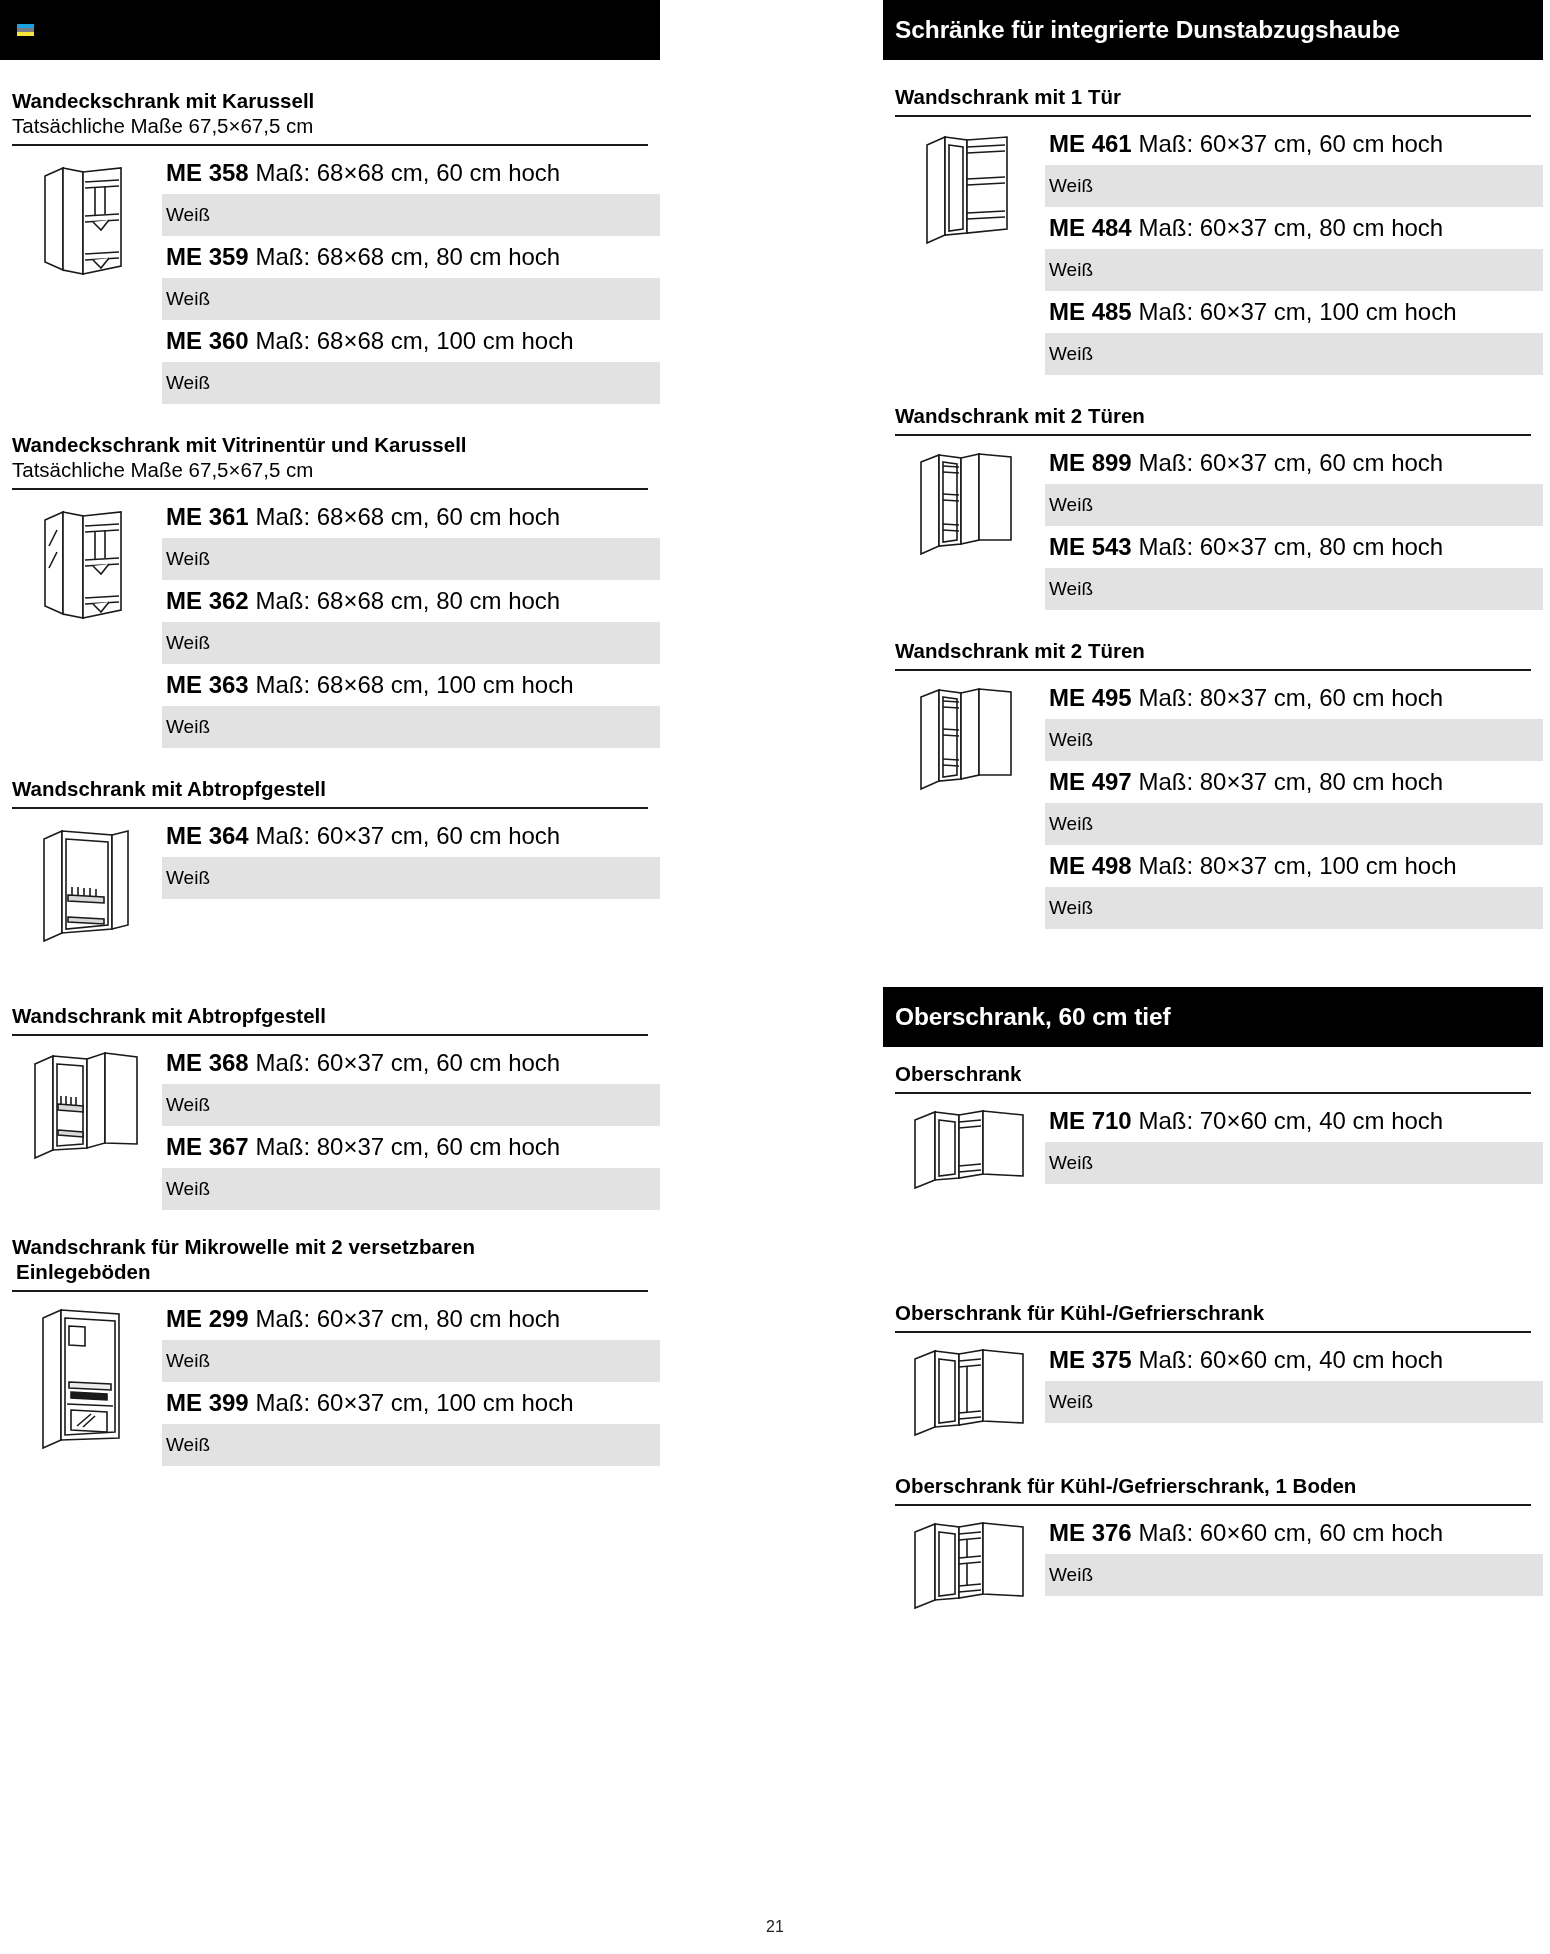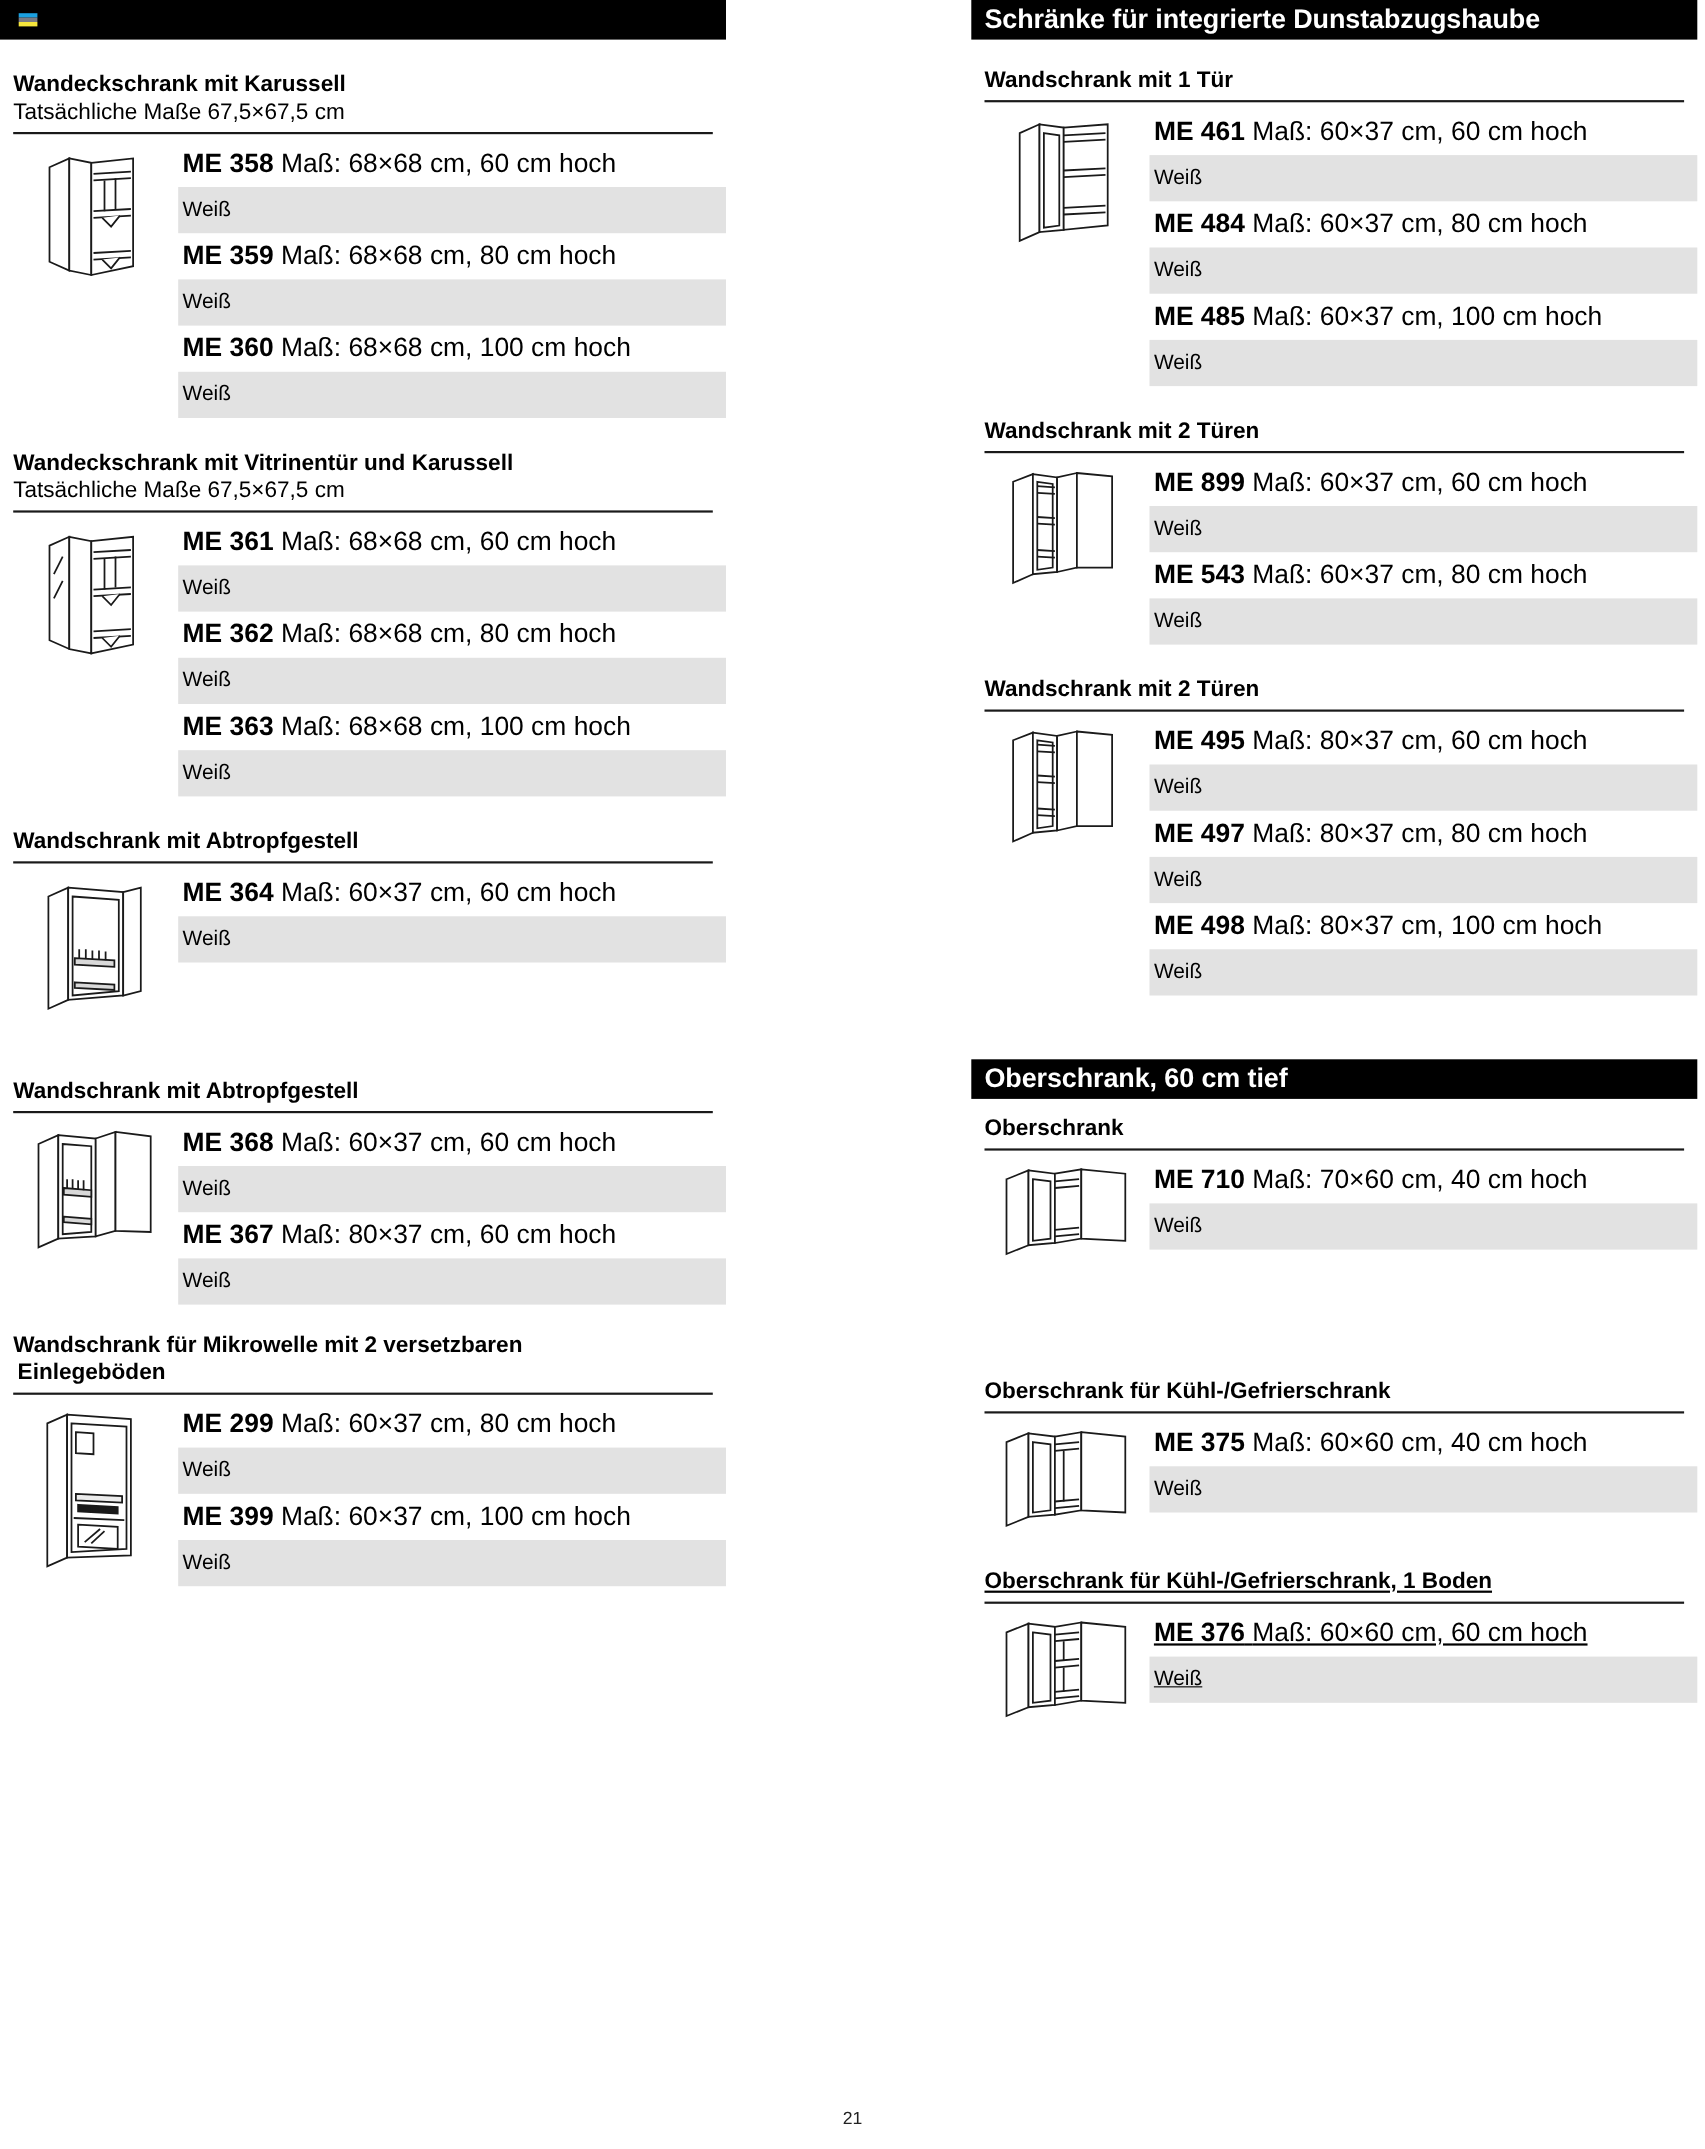--- a/index.html
+++ b/index.html
@@ -31,7 +31,7 @@
   .black-bar {
     background: #000000;
     color: #ffffff;
-    height: 36px;
+    height: 60px;
     display: flex;
     align-items: center;
     padding: 0 12px;

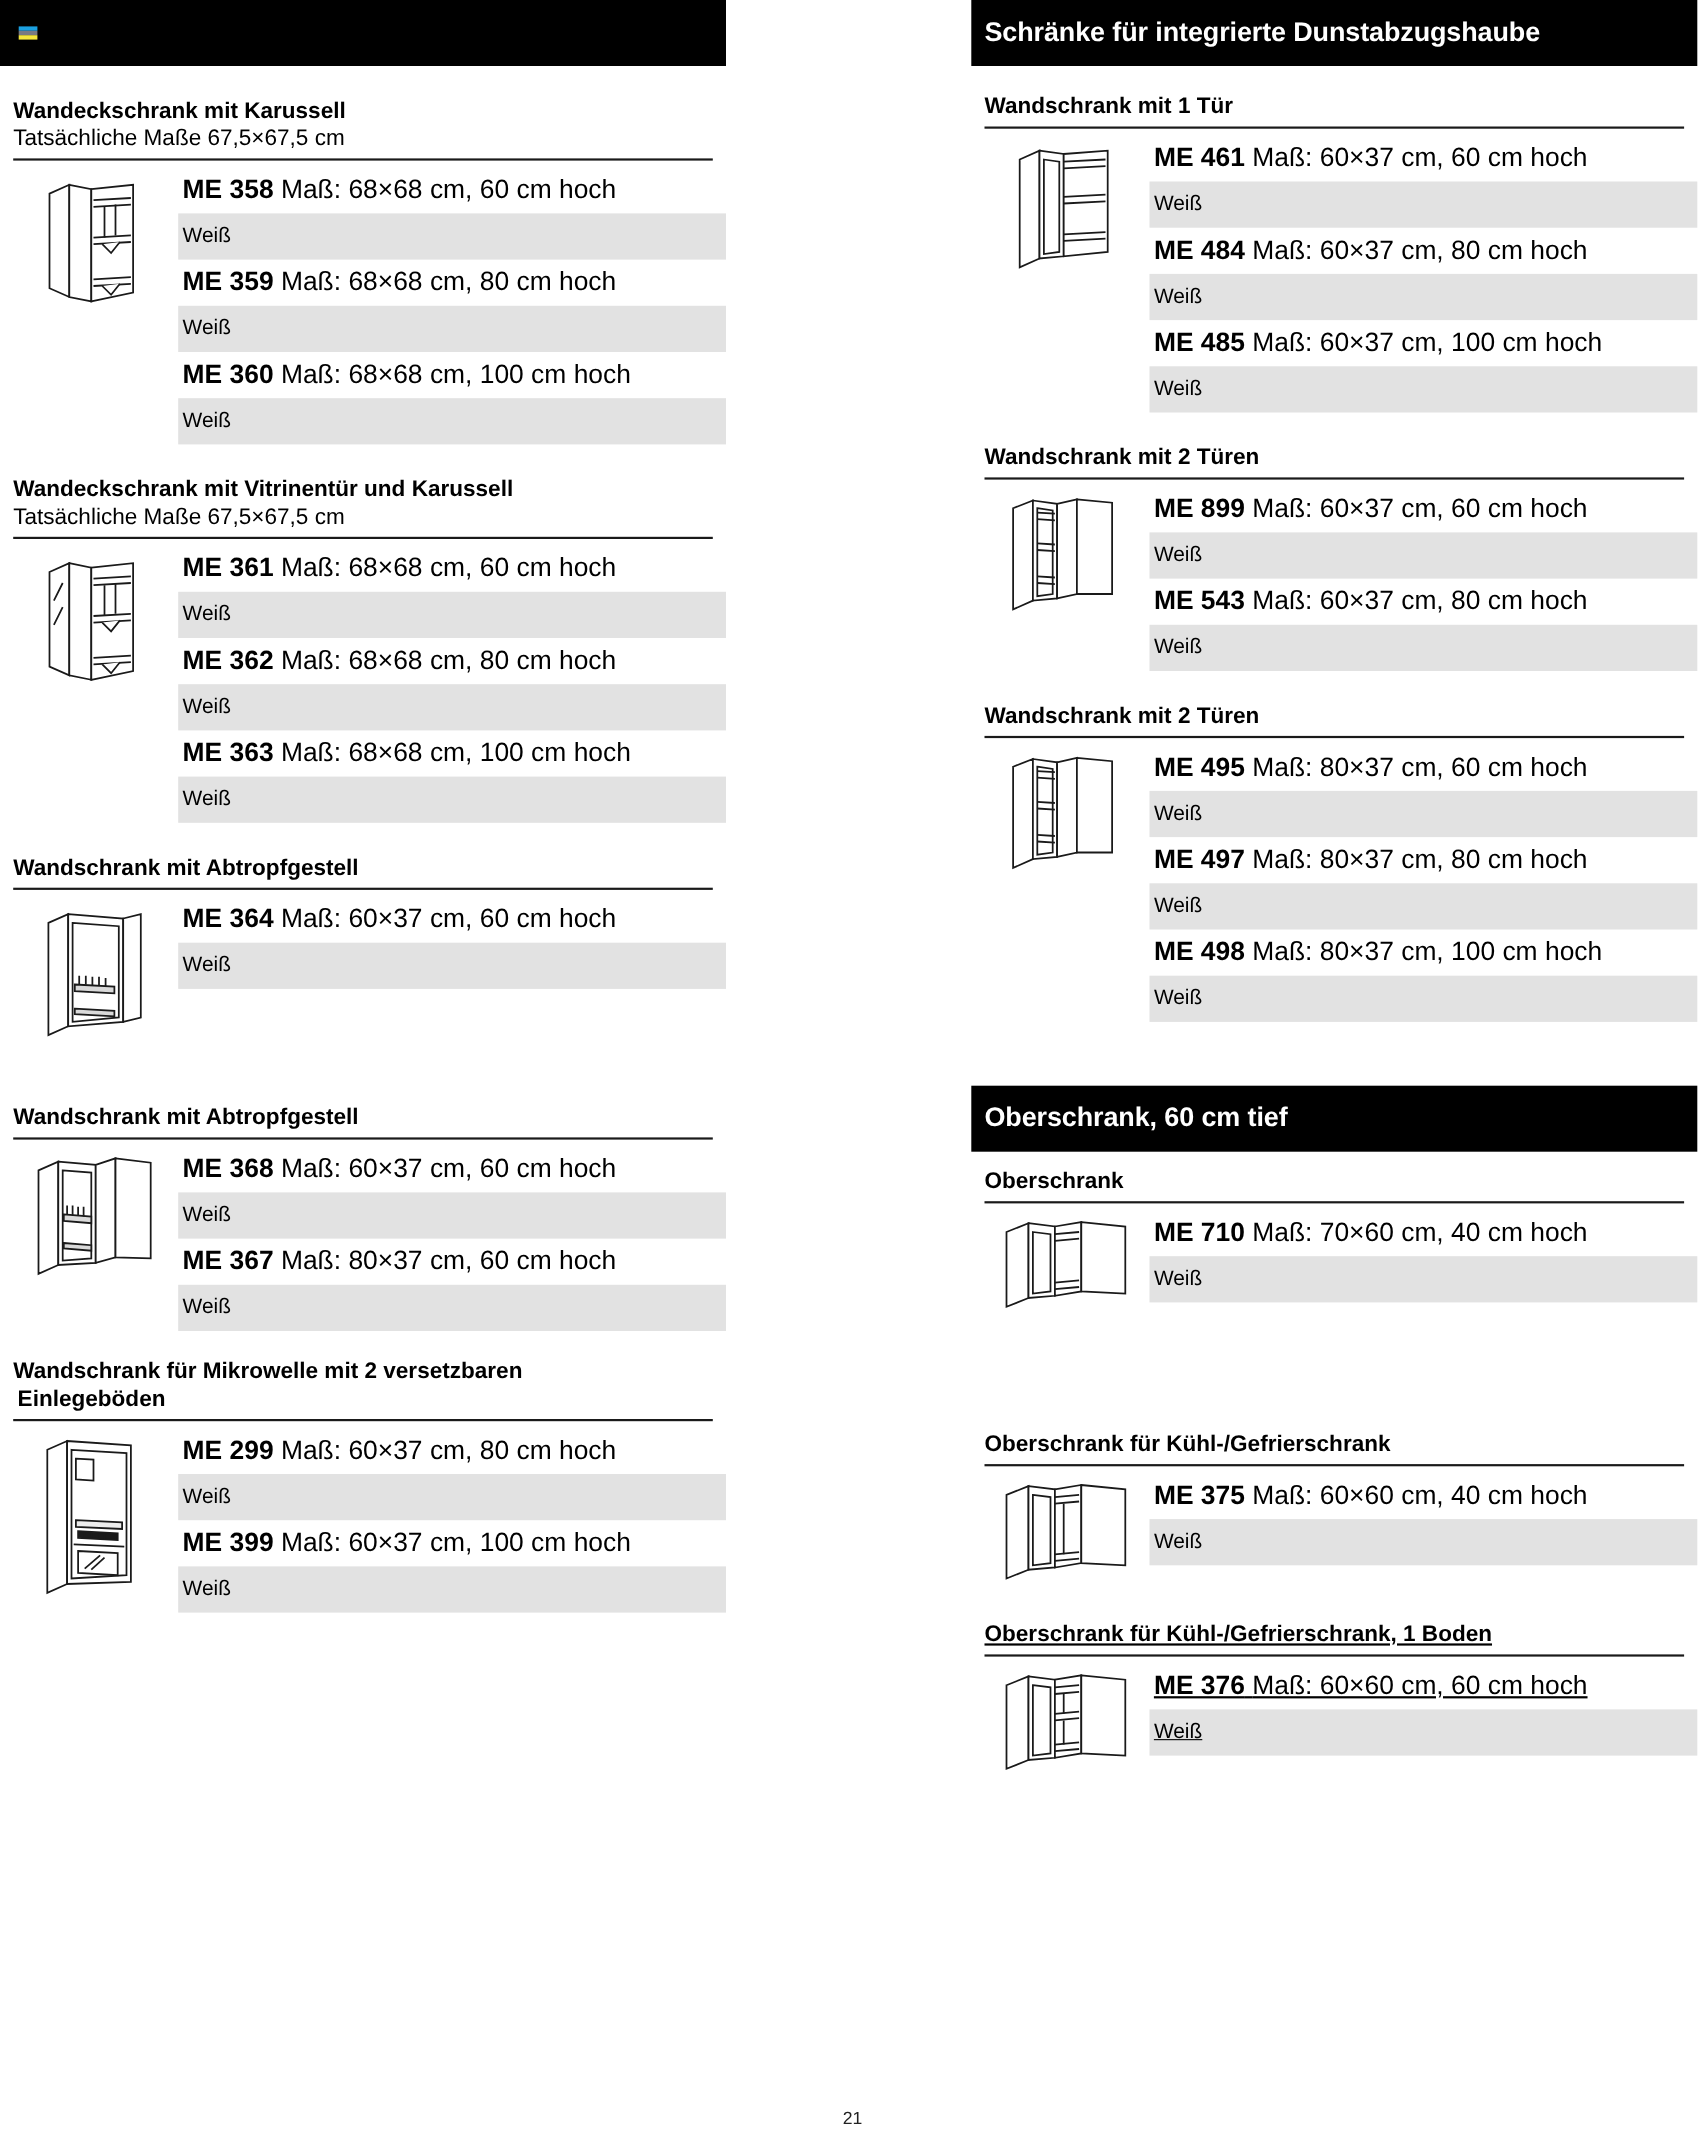--- a/index.html
+++ b/index.html
@@ -492,7 +492,7 @@
       </div>
     </div>
 
-    <div class="group" style="text-decoration:underline;">
+    <div class="group" style="">
       <div class="group-title">Oberschrank für Kühl-/Gefrierschrank, 1 Boden</div>
       <div class="rule"></div>
       <div class="group-body">

